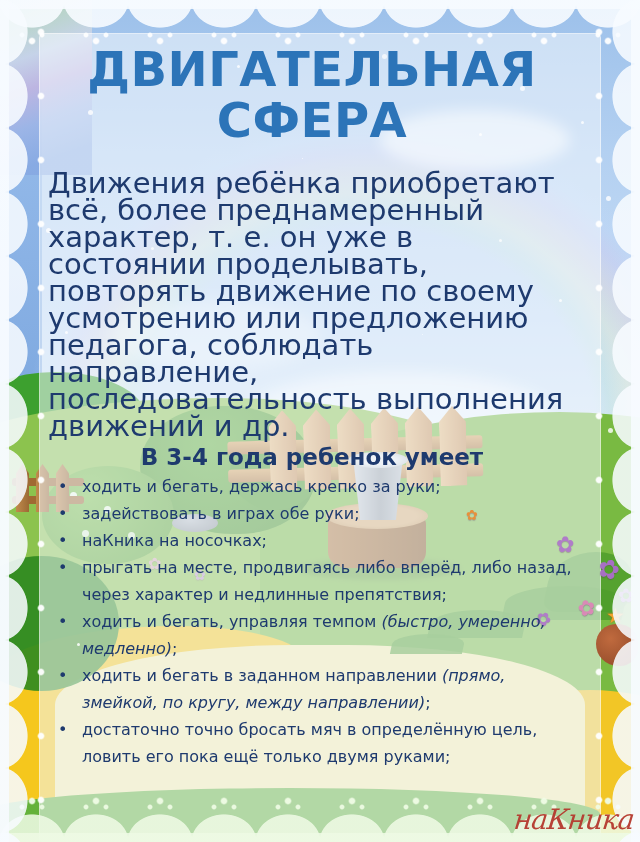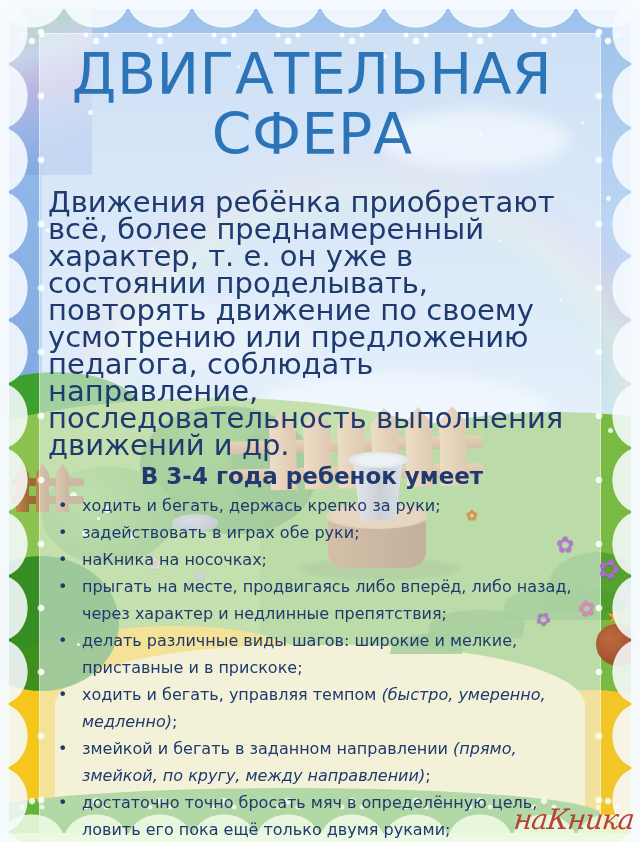--- a/index.html
+++ b/index.html
@@ -144,7 +144,7 @@
   .content{position:absolute;left:48px;top:30px;width:528px;z-index:8;
     color:var(--text-navy,#1e3a6e);}
   .content h1{margin:14px 0 10px;text-align:center;color:var(--title-blue,#2c74b8);
-    font-size:57px;line-height:1.06;letter-spacing:.5px;font-weight:normal;}
+    font-size:48px;line-height:1.06;letter-spacing:.5px;font-weight:bold;}
   .content p.intro{margin:24px 0 4px;font-size:29px;line-height:27px;}
   .content h2{margin:2px 0 2px;text-align:center;font-size:23px;line-height:27px;font-weight:bold;}
   .content ul{margin:2px 0 0;padding:0;list-style:none;}

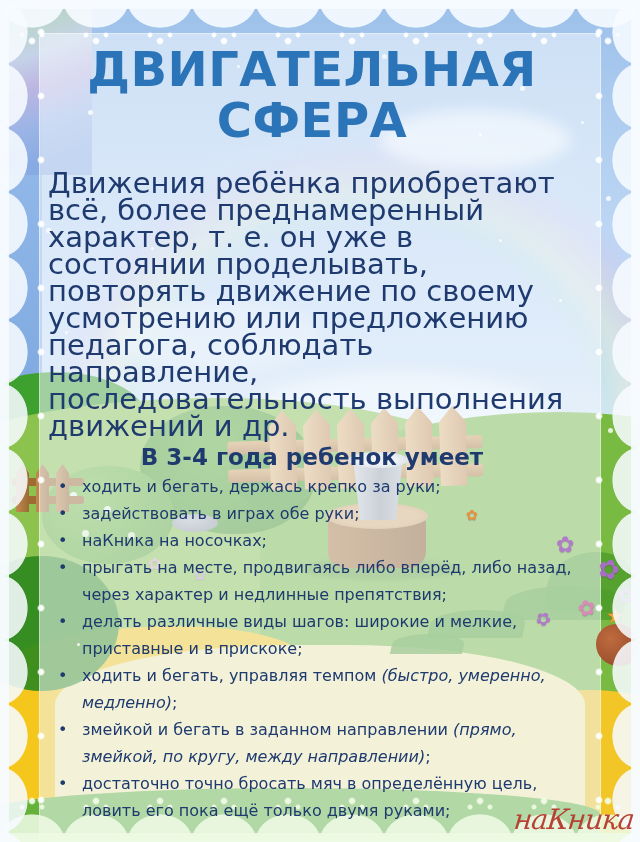--- a/index.html
+++ b/index.html
@@ -234,7 +234,6 @@
         <li><span>задействовать в играх обе руки;</span></li>
         <li><span>наКника на носочках;</span></li>
         <li><span>прыгать на месте, продвигаясь либо вперёд, либо назад, через характер и недлинные препятствия;</span></li>
-        <li><span>делать различные виды шагов: широкие и мелкие, приставные и в прискоке;</span></li>
         <li><span>ходить и бегать, управляя темпом </span><span class="it">(быстро, умеренно, медленно)</span><span>;</span></li>
         <li><span>змейкой и бегать в заданном направлении </span><span class="it">(прямо, змейкой, по кругу, между направлении)</span><span>;</span></li>
         <li><span>достаточно точно бросать мяч в определённую цель, ловить его пока ещё только двумя руками;</span></li>

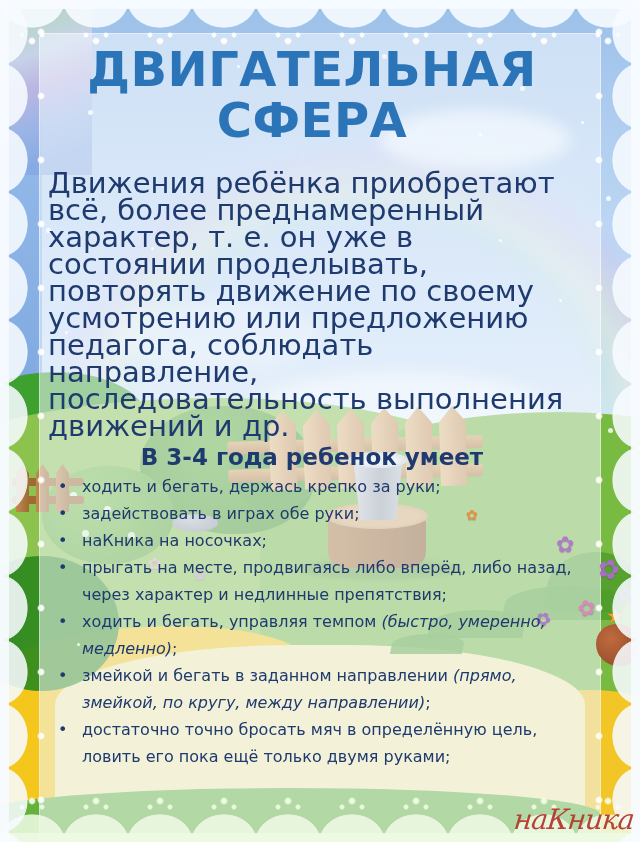--- a/index.html
+++ b/index.html
@@ -235,7 +235,7 @@
         <li><span>наКника на носочках;</span></li>
         <li><span>прыгать на месте, продвигаясь либо вперёд, либо назад, через характер и недлинные препятствия;</span></li>
         <li><span>ходить и бегать, управляя темпом </span><span class="it">(быстро, умеренно, медленно)</span><span>;</span></li>
-        <li><span>змейкой и бегать в заданном направлении </span><span class="it">(прямо, змейкой, по кругу, между направлении)</span><span>;</span></li>
+        <li><span>ходить и бегать в заданном направлении </span><span class="it">(прямо, змейкой, по кругу, между направлении)</span><span>;</span></li>
         <li><span>достаточно точно бросать мяч в определённую цель, ловить его пока ещё только двумя руками;</span></li>
       </ul>
   </div>

